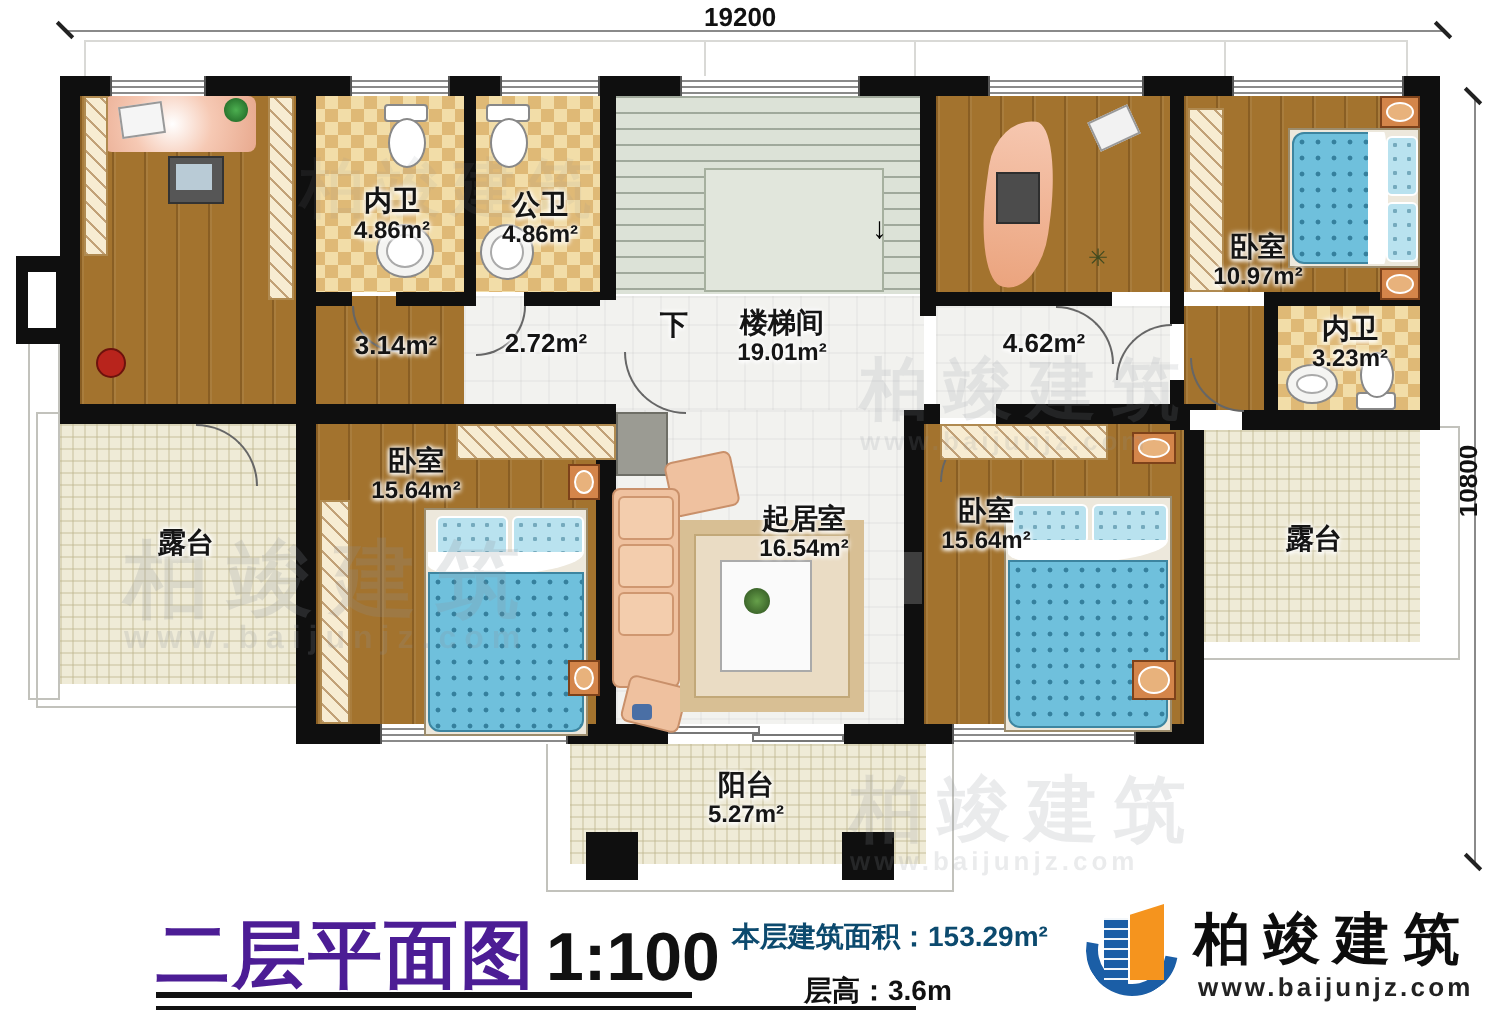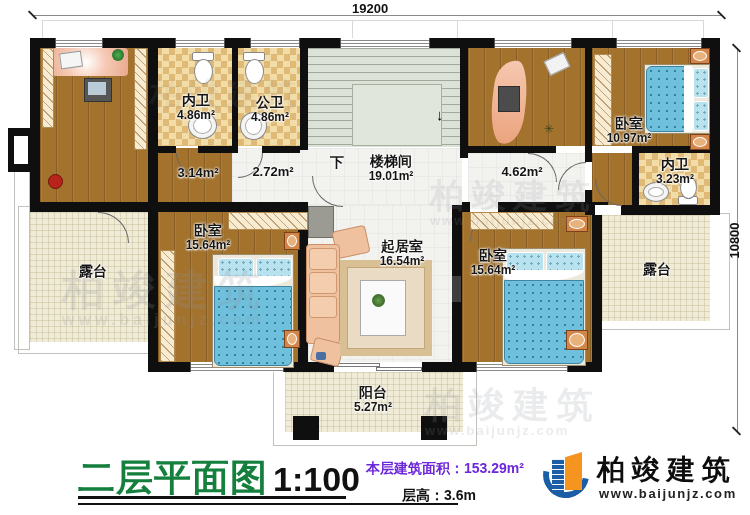--- a/index.html
+++ b/index.html
@@ -267,7 +267,7 @@
     <div class="nm">卧室</div>
     <div class="ar">15.64m²</div>
   </div>
-  <div class="lbl" style="left:364px;top:239px;width:76px;">
+  <div class="lbl" style="left:364px;top:252px;width:76px;">
     <div class="nm">起居室</div>
     <div class="ar">16.54m²</div>
   </div>

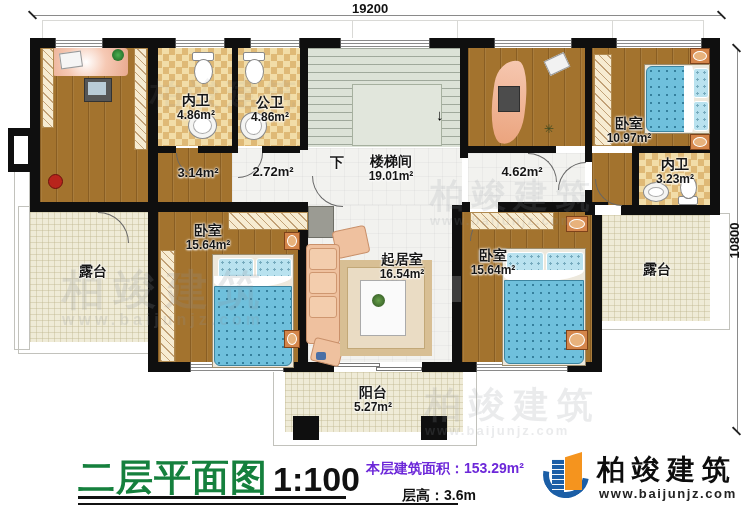--- a/index.html
+++ b/index.html
@@ -286,7 +286,7 @@
     <div class="ar">5.27m²</div>
   </div>
 
-  <div class="abs" style="left:78px;top:453px;font-size:37px;font-weight:700;color:#15803d;letter-spacing:1px;">二层平面图</div>
+  <div class="abs" style="left:78px;top:453px;font-size:37px;font-weight:700;color:#4c1d95;letter-spacing:1px;">二层平面图</div>
   <div class="abs" style="left:78px;top:496px;width:268px;height:3px;background:#111;"></div>
   <div class="abs" style="left:78px;top:503px;width:380px;height:2px;background:#111;"></div>
   <div class="abs" style="left:273px;top:460px;font-size:34px;font-weight:600;color:#111;">1:100</div>

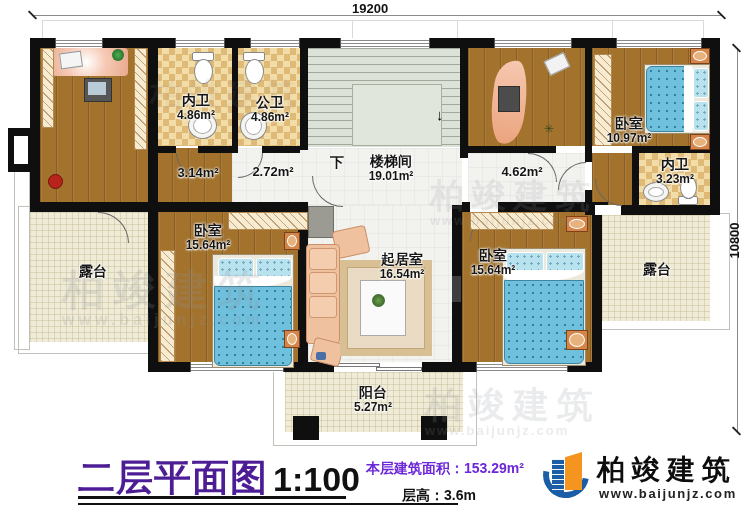--- a/index.html
+++ b/index.html
@@ -290,7 +290,7 @@
   <div class="abs" style="left:78px;top:496px;width:268px;height:3px;background:#111;"></div>
   <div class="abs" style="left:78px;top:503px;width:380px;height:2px;background:#111;"></div>
   <div class="abs" style="left:273px;top:460px;font-size:34px;font-weight:600;color:#111;">1:100</div>
-  <div class="abs" style="left:366px;top:460px;font-size:14px;font-weight:700;color:#6d28d9;">本层建筑面积：153.29m²</div>
+  <div class="abs" style="left:366px;top:460px;font-size:14px;font-weight:700;color:#0c4a6e;">本层建筑面积：153.29m²</div>
   <div class="abs" style="left:366px;top:487px;font-size:14px;font-weight:700;color:#111;margin-left:36px;">层高：3.6m</div>
 
   <div class="abs" style="left:541px;top:446px;width:52px;height:58px;">

